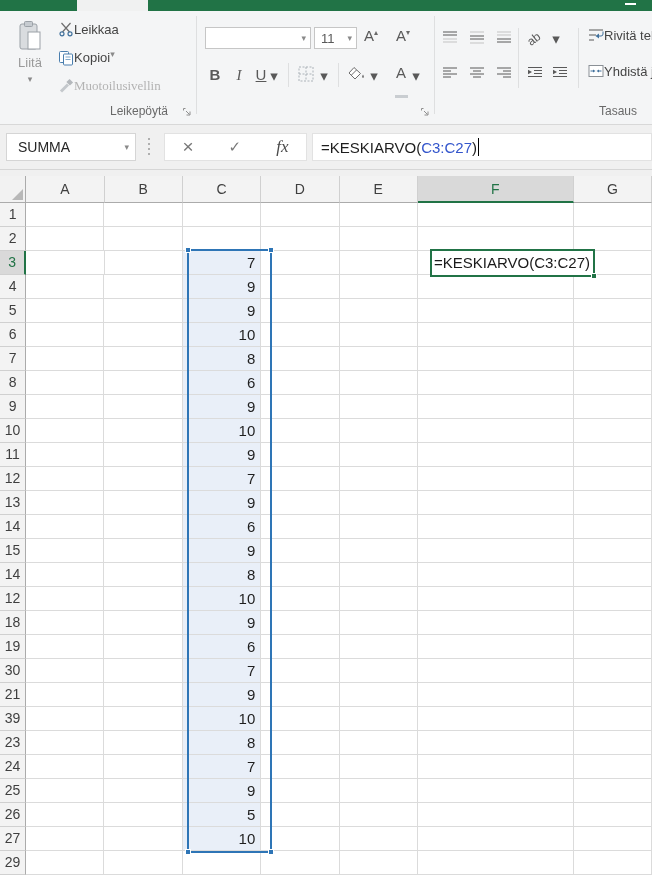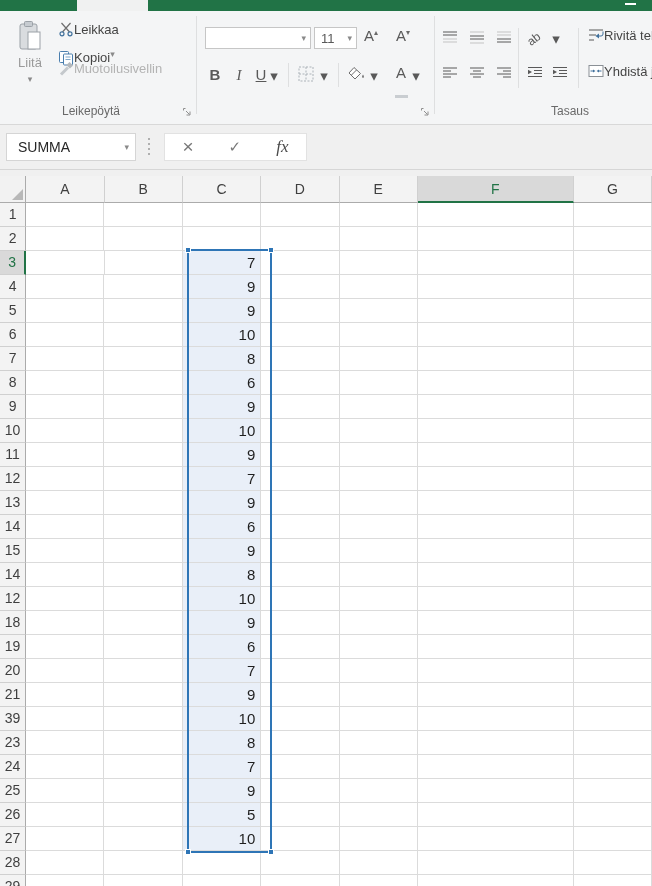--- a/index.html
+++ b/index.html
@@ -126,7 +126,7 @@
       <span class="caret">▾</span>
     </div>
 
-    <div class="small-btn disabled" style="left:58px; top:50px;">
+    <div class="small-btn disabled" style="left:58px; top:67px;font-family:Liberation Serif, serif;">
       <svg width="16" height="15" viewBox="0 0 16 15">
         <path d="M3 13.5 l7-7" stroke="#C4C8CC" stroke-width="3"></path>
         <path d="M10 2.5 l3.5 3.5" stroke="#B4B8BC" stroke-width="4.5"></path>

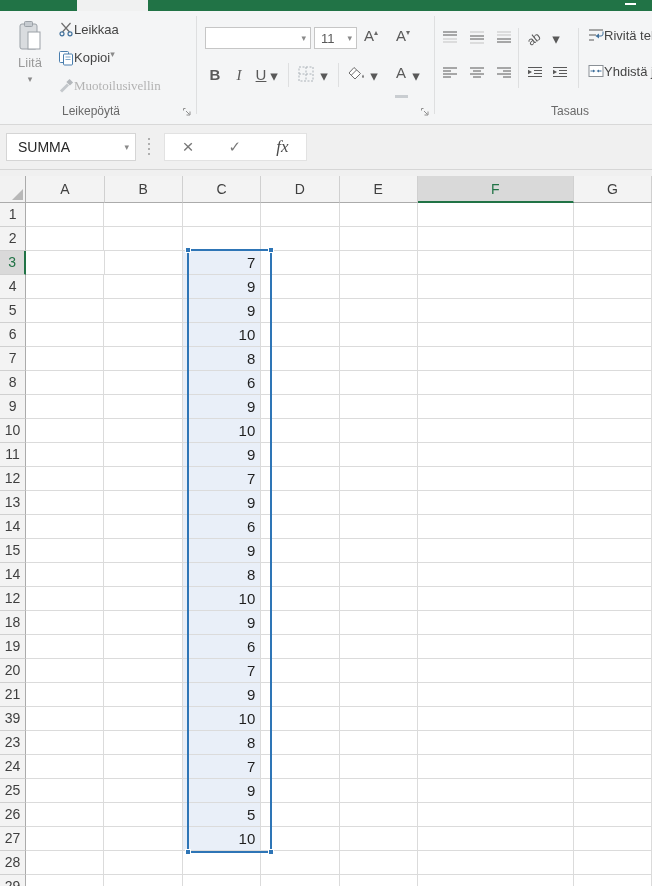--- a/index.html
+++ b/index.html
@@ -16,7 +16,7 @@
   .ribbon { position:absolute; left:0; top:11px; width:652px; height:114px;
             background:#F4F5F6; border-bottom:1px solid #D8D8D8; color:#444; font-size:13px; }
   .ribbon .vsep { position:absolute; top:5px; height:98px; width:1px; background:#DEDFE0; }
-  .grp-label { position:absolute; top:93px; text-align:center; font-size:12px; color:#696969; }
+  .grp-label { position:absolute; top:93px; text-align:center; font-size:12px; color:#696969;margin-left:48px; }
   .launcher { position:absolute; width:12px; height:12px; cursor:pointer; }
 
   .paste-btn { position:absolute; left:6px; top:6px; width:48px; height:88px; text-align:center; color:#9A9A9A; }

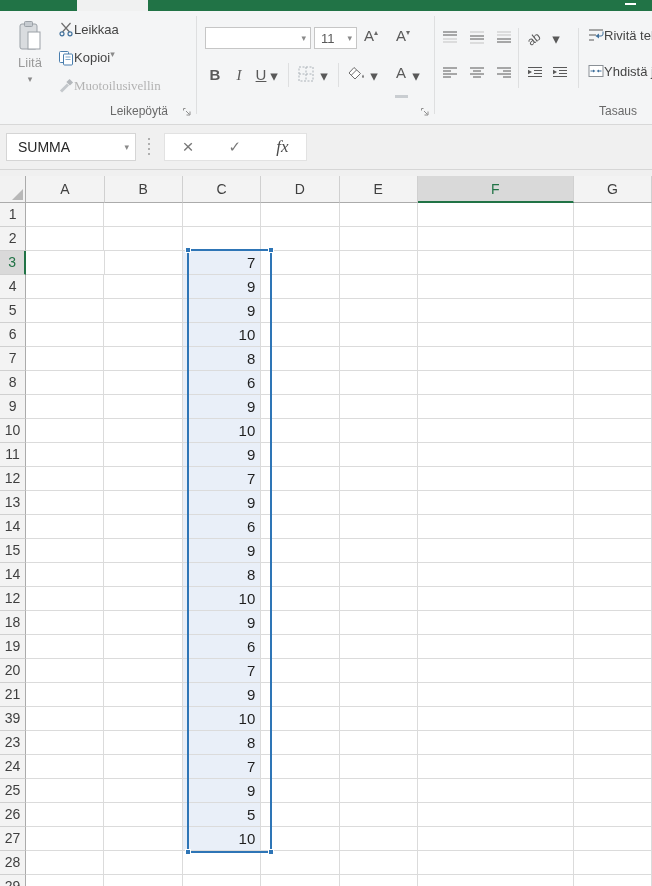--- a/index.html
+++ b/index.html
@@ -282,6 +282,12 @@
       <span class="b ok">✓</span>
       <span class="b fx">fx</span>
     </div>
+    <div class="fxinput">
+      <span>=KESKIARVO(</span>
+        <span class="ref">C3:C27</span>
+        <span>)</span>
+        <span class="fxcursor"></span>
+    </div>
   </div>
 
   <div id="grid">

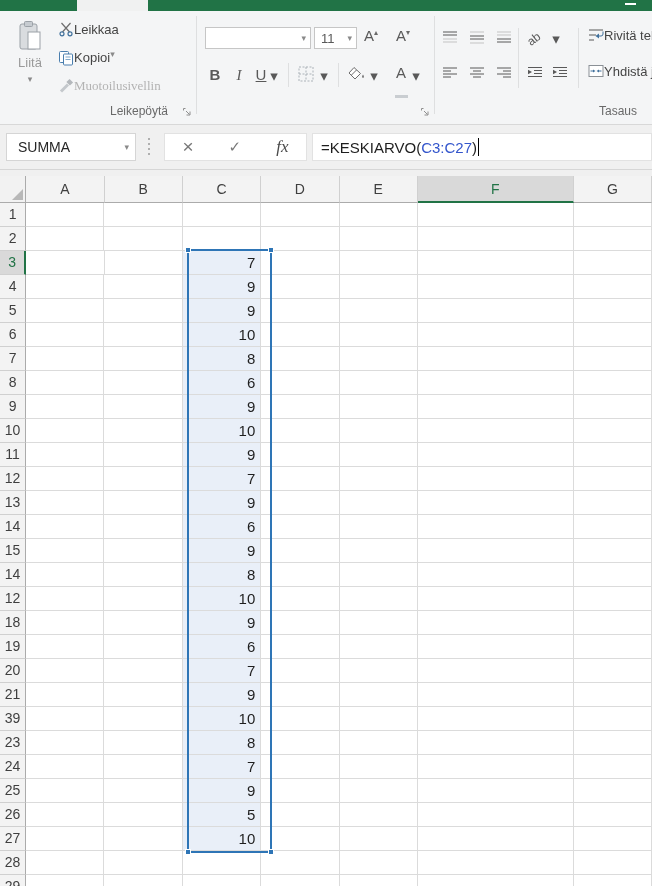--- a/index.html
+++ b/index.html
@@ -597,6 +597,7 @@
         <div class="handle" style="left: -4px; bottom: -4px;"></div>
         <div class="handle" style="right: -4px; bottom: -4px;"></div>
       </div>
+      <div class="active-cell" style="left: 430px; top: 73px; width: 165px; height: 28px;">=KESKIARVO(C3:C27)<div class="fill-handle"></div></div>
     </div>
 </div>
 

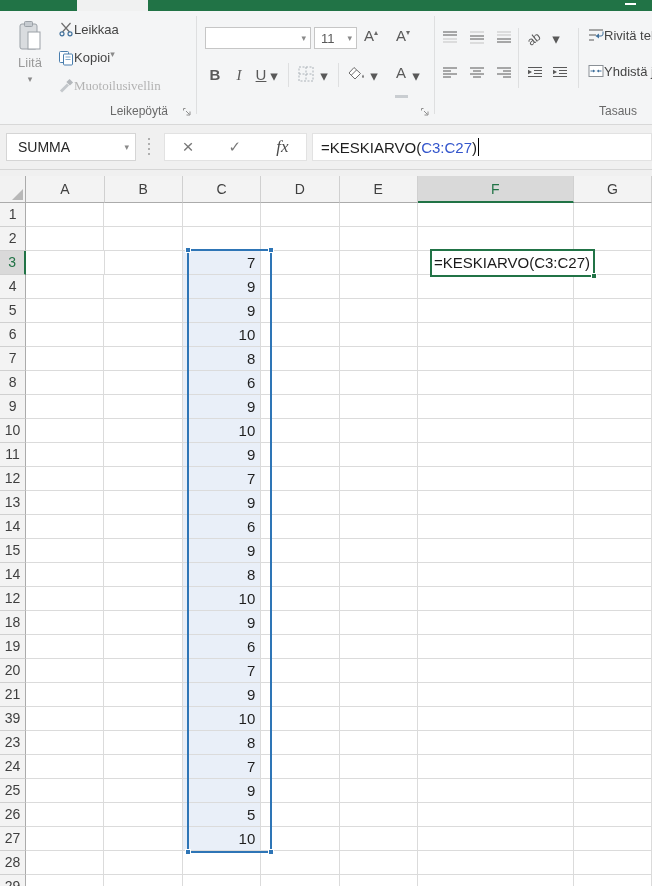--- a/index.html
+++ b/index.html
@@ -492,7 +492,7 @@
         <div class="cell" style="width: 81px;"></div>
       </div>
       <div class="g-row">
-        <div class="row-h">20</div>
+        <div class="row-h">30</div>
         <div class="cell" style="width: 81px;"></div>
         <div class="cell" style="width: 81px;"></div>
         <div class="cell sel" style="width: 81px;">7</div>

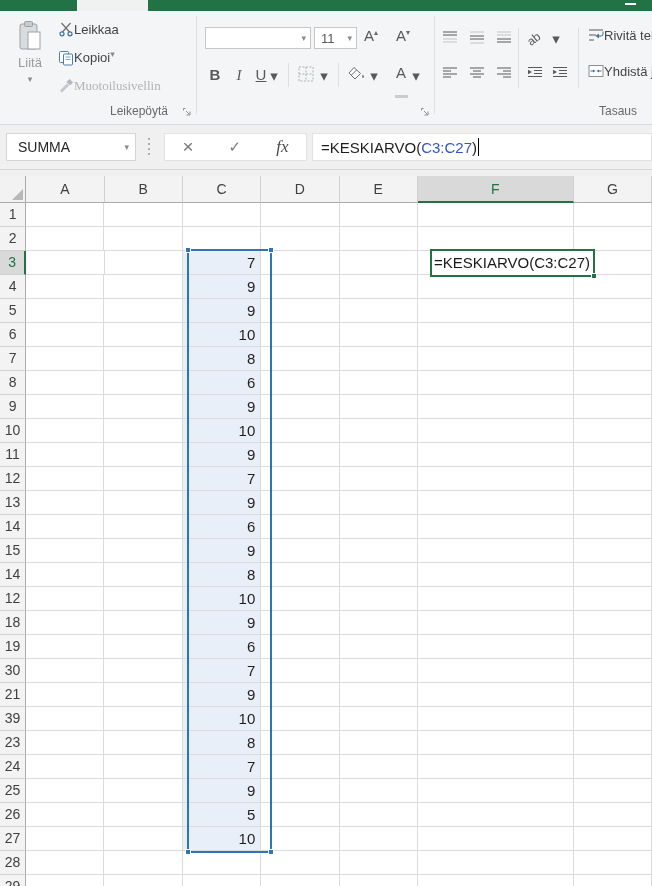--- a/index.html
+++ b/index.html
@@ -572,16 +572,6 @@
         <div class="cell" style="width: 81px;"></div>
       </div>
       <div class="g-row">
-        <div class="row-h">28</div>
-        <div class="cell" style="width: 81px;"></div>
-        <div class="cell" style="width: 81px;"></div>
-        <div class="cell" style="width: 81px;"></div>
-        <div class="cell" style="width: 81px;"></div>
-        <div class="cell" style="width: 81px;"></div>
-        <div class="cell" style="width: 161px;"></div>
-        <div class="cell" style="width: 81px;"></div>
-      </div>
-      <div class="g-row">
         <div class="row-h">29</div>
         <div class="cell" style="width: 81px;"></div>
         <div class="cell" style="width: 81px;"></div>

